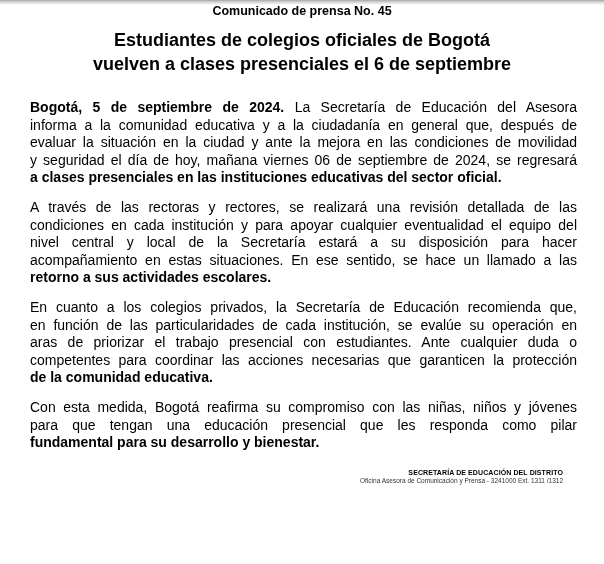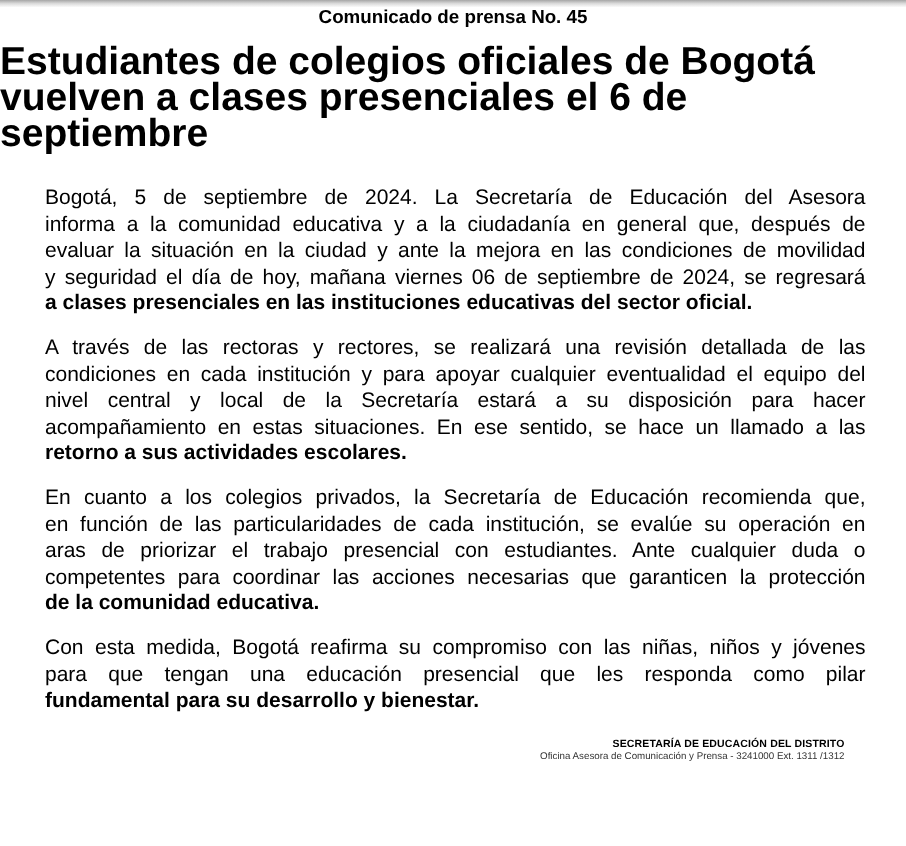--- a/index.html
+++ b/index.html
@@ -25,8 +25,9 @@
   }
   .title {
     margin-top: 9px;
+    text-align: center;
     font-weight: bold;
-    font-size: 26px;
+    font-size: 18px;
     line-height: 24px;
   }
   .doc-body {

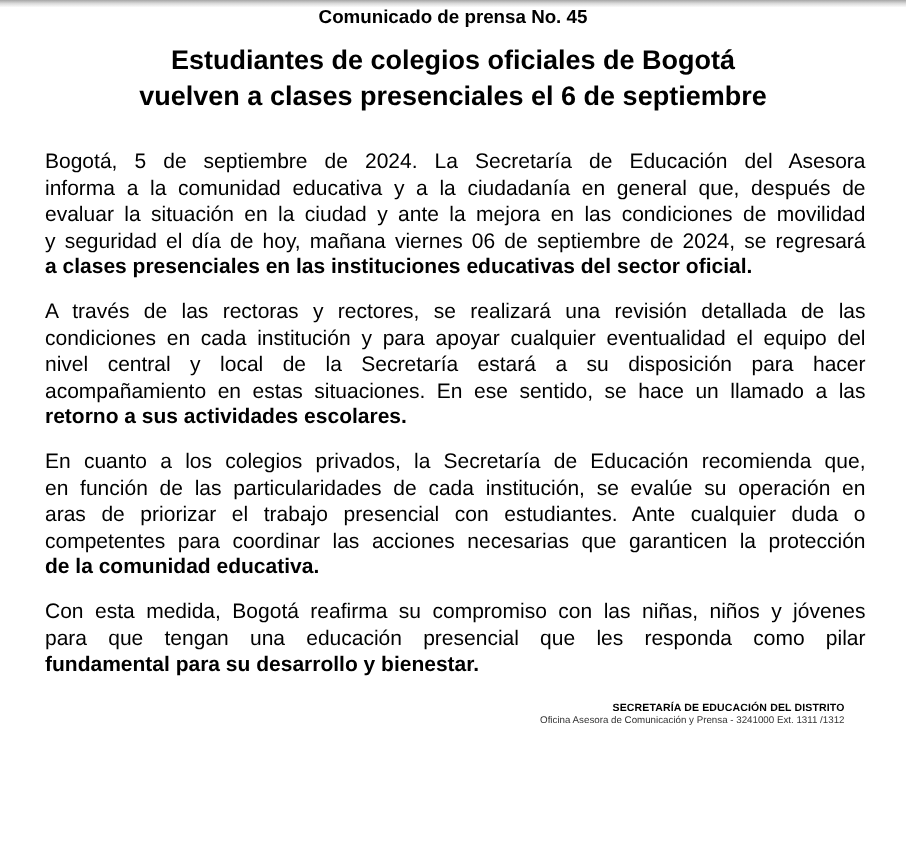--- a/index.html
+++ b/index.html
@@ -45,7 +45,7 @@
     white-space: normal;
   }
   .jline.last { text-align-last: left; font-weight: bold; }
-  .seg.bold { font-weight: normal; }
+  .seg.bold { font-weight: bold; }
   .footer {
     box-sizing: border-box;
     width: 604px;

